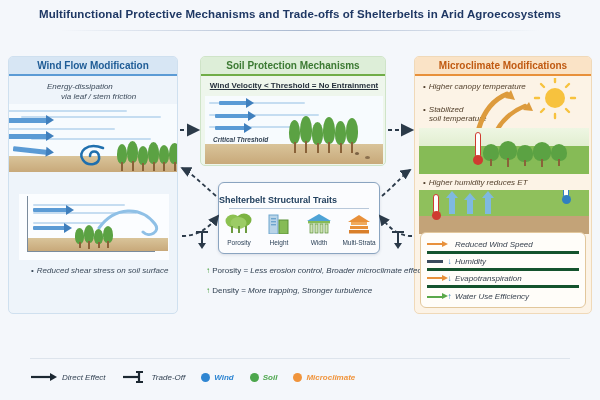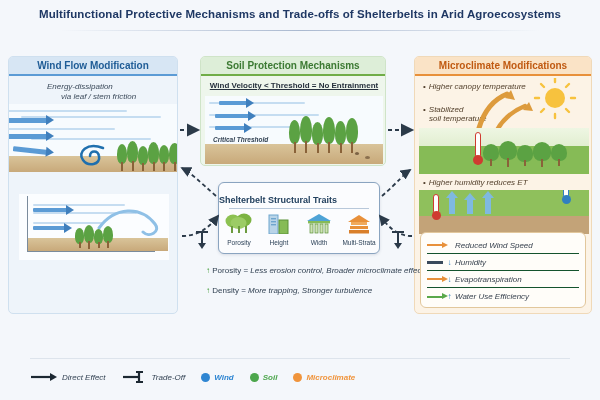--- a/index.html
+++ b/index.html
@@ -80,7 +80,7 @@
     background: #fffdf9; border: 1.2px solid #e2c79c; border-radius: 6px; padding: 4px 6px;
   }
   .mleg-row { display: flex; align-items: center; height: 17px; font-size: 8px;
-    font-style: italic; color: #38424f; border-bottom: 1px solid #14532d; }
+    font-style: italic; color: #38424f; border-bottom: 3px solid #14532d; }
   .mleg-row:last-child { border-bottom: none; }
   .mleg-line { width: 16px; height: 2px; margin-right: 3px; position: relative; }
   .mleg-line.arrowed:after { content: ""; position: absolute; right: -5px; top: -2.5px;

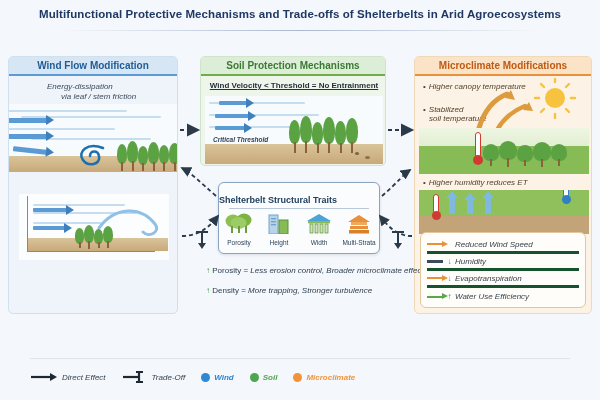--- a/index.html
+++ b/index.html
@@ -184,6 +184,7 @@
       </div>
     </div>
 
+    <div class="bullet" style="position:absolute;left:22px;top:190px;">Reduced shear stress on soil surface</div>
   </div>
 </div>
 

